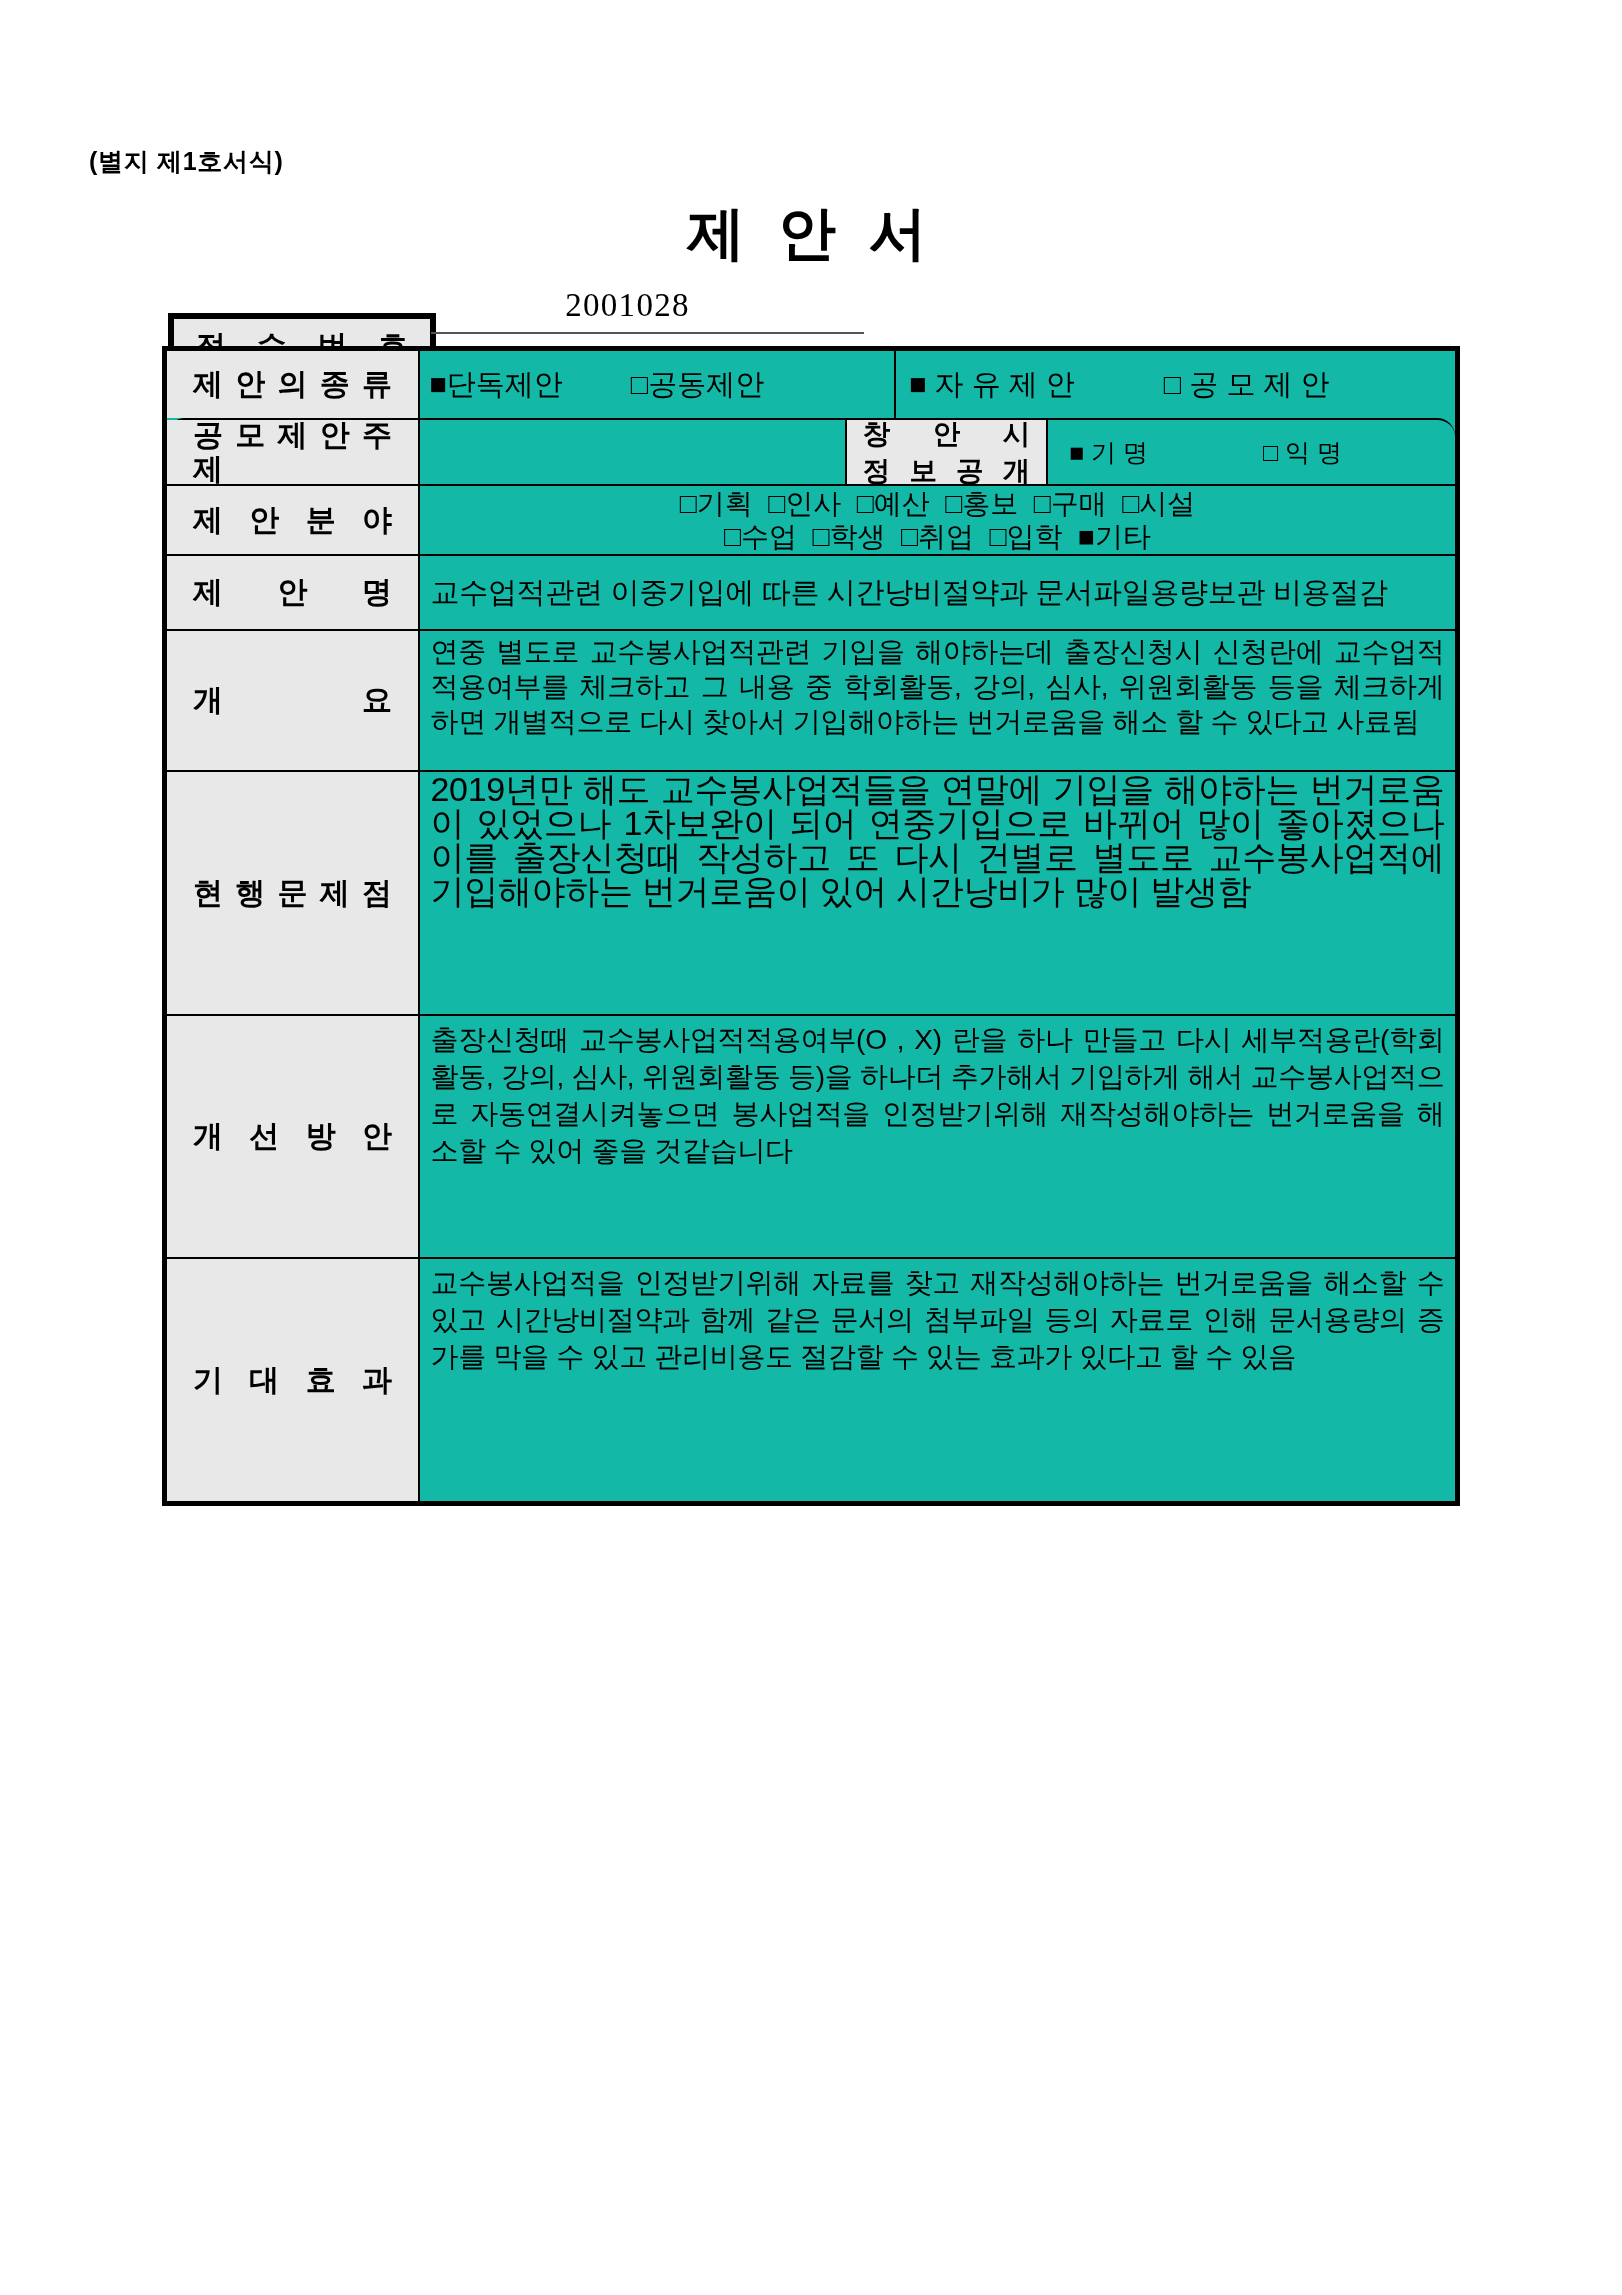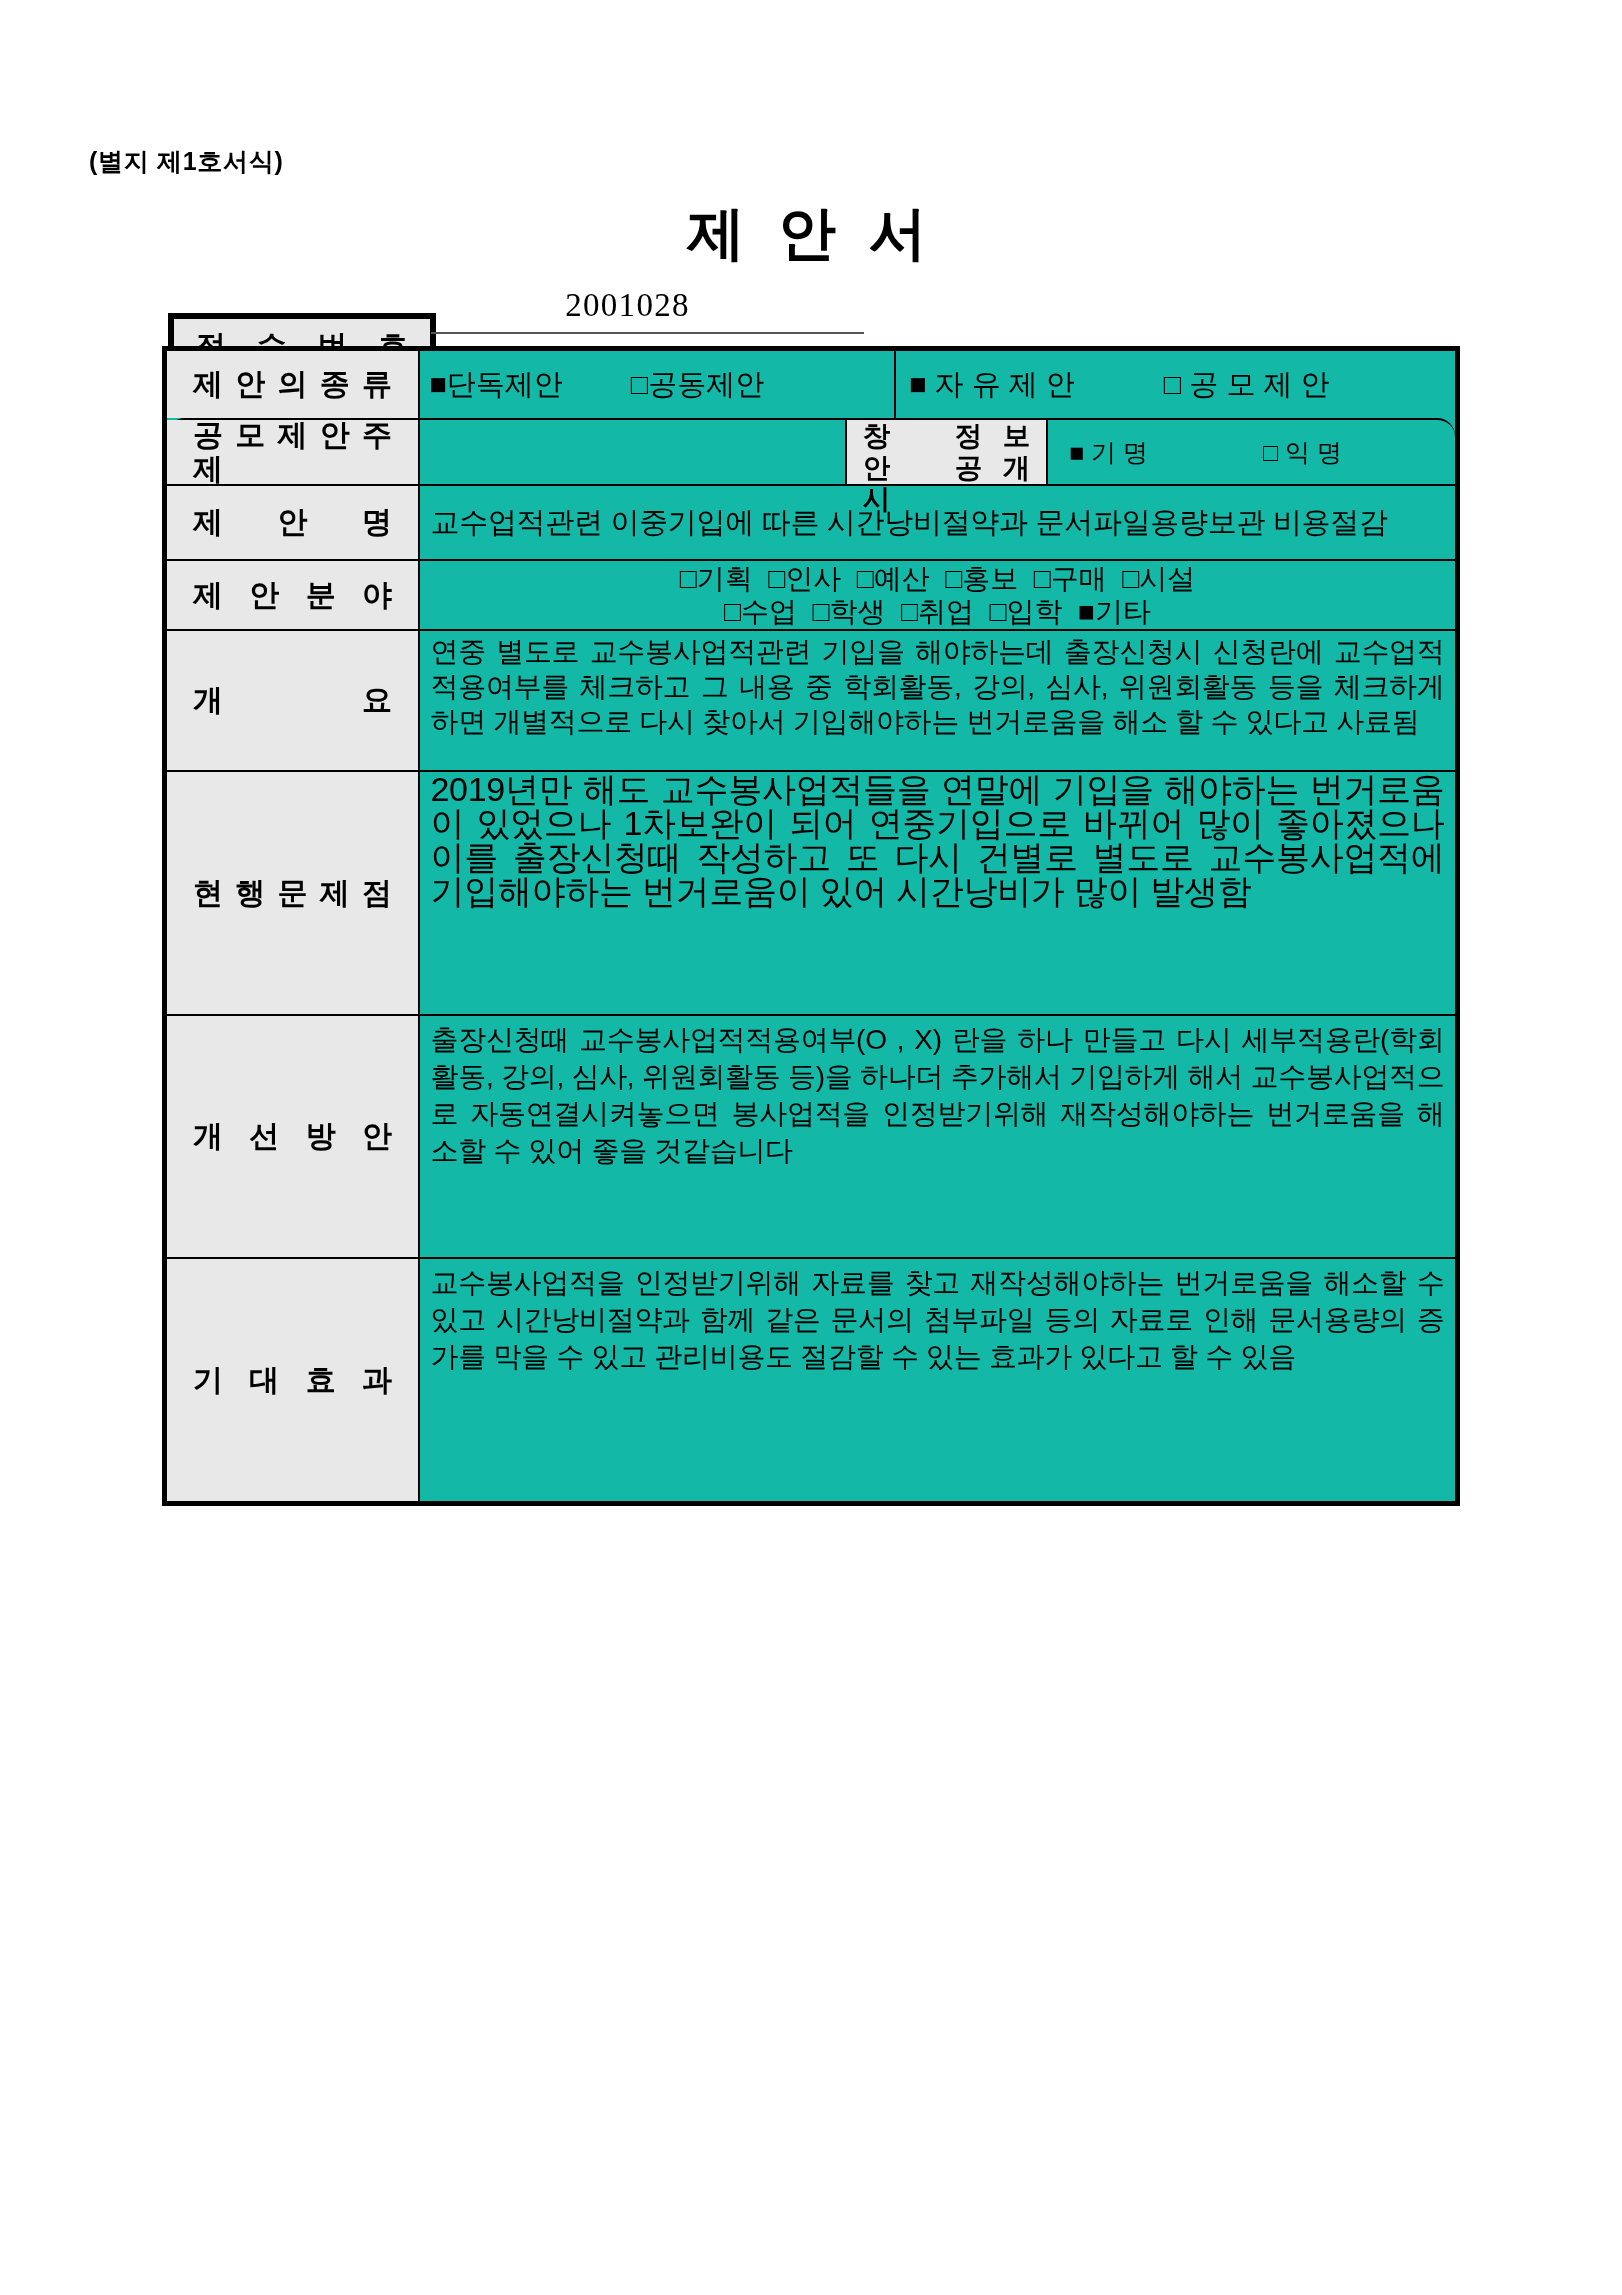--- a/index.html
+++ b/index.html
@@ -65,7 +65,7 @@
   .subject-blank{flex:0 0 427px;border-right:2px solid #000;}
   .disclosure-lbl{
     flex:0 0 201px;border-right:2px solid #000;background:#e8e8e8;
-    display:flex;flex-direction:row;justify-content:center;gap:5.2px;
+    display:flex;flex-direction:column;justify-content:center;gap:5.2px;
   }
   .disclosure-lbl .jlabel{padding:0 15.7px;font-size:27.5px;}
   .disclosure-opts{flex:1 1 auto;padding-left:21px;gap:115px;font-size:25px;}

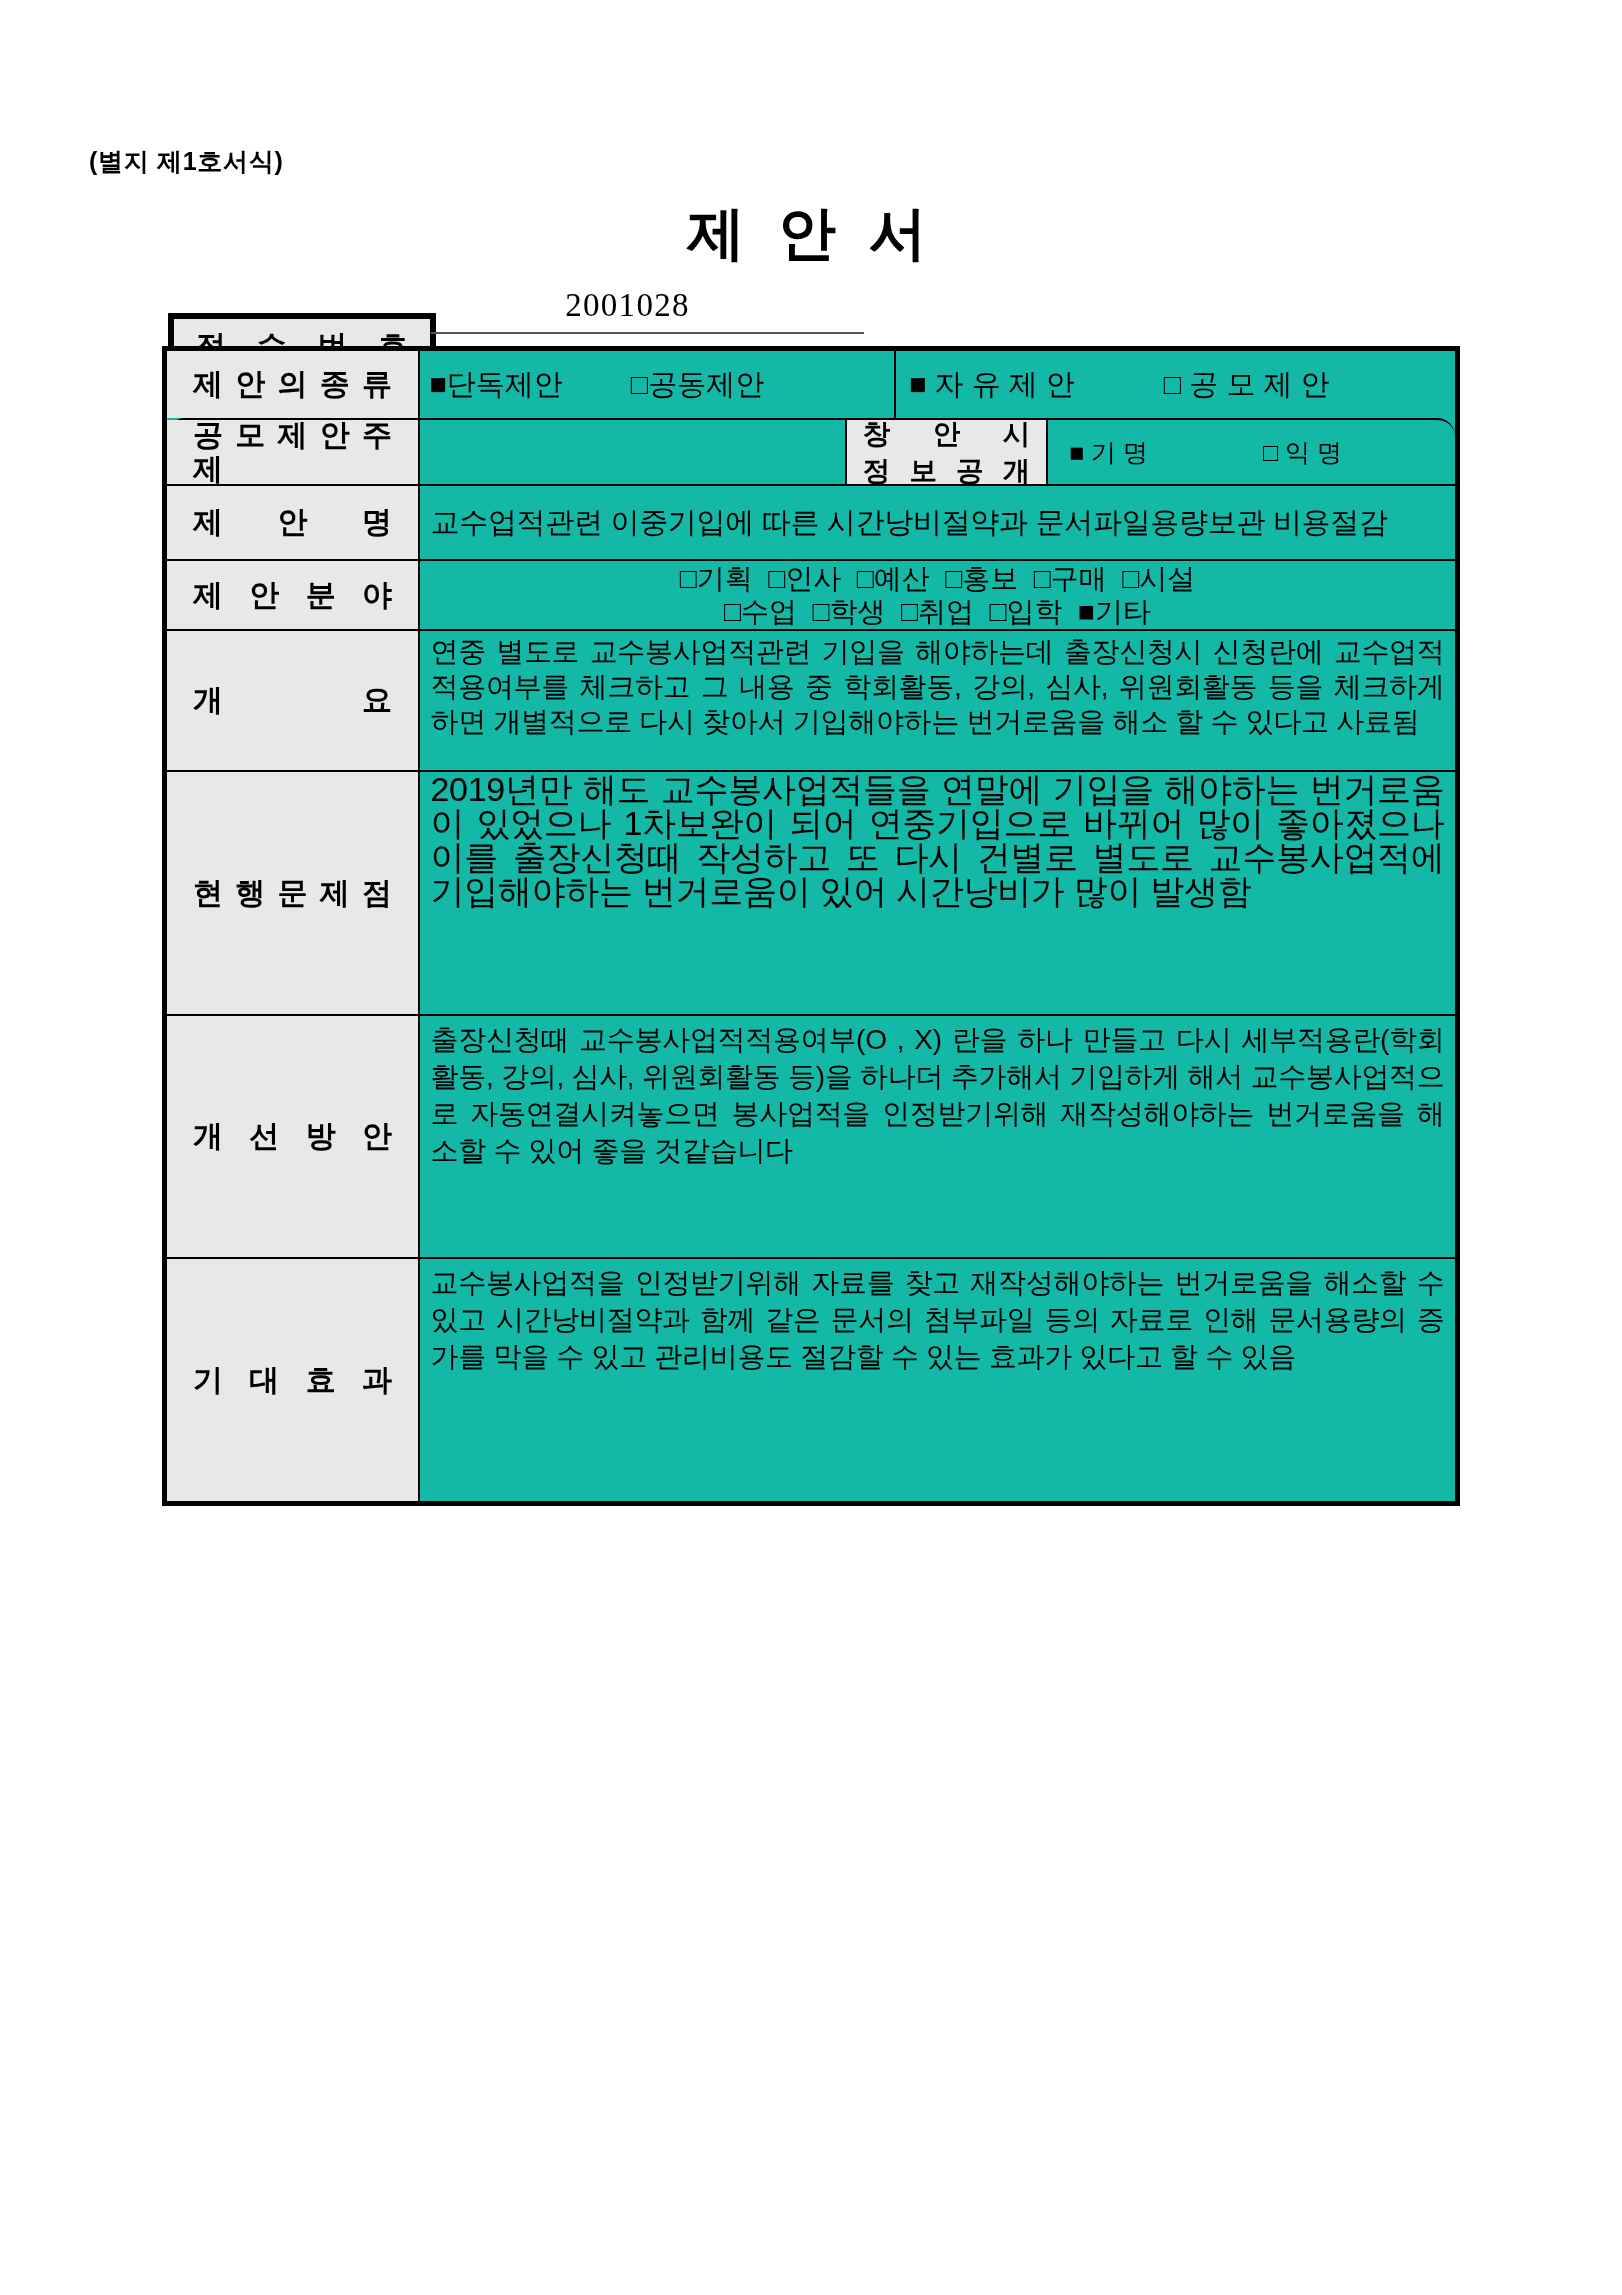--- a/index.html
+++ b/index.html
@@ -136,13 +136,6 @@
       </div>
     </div>
 
-    <div class="row r4">
-      <div class="lbl">
-        <div class="jlabel">제 안 명</div>
-      </div>
-      <div class="cell value-cell">교수업적관련 이중기입에 따른 시간낭비절약과 문서파일용량보관 비용절감</div>
-    </div>
-
     <div class="row r3">
       <div class="lbl">
         <div class="jlabel">제 안 분 야</div>
@@ -151,6 +144,13 @@
         <div>□기획  □인사  □예산  □홍보  □구매  □시설</div>
         <div>□수업  □학생  □취업  □입학  ■기타</div>
       </div>
+    </div>
+
+    <div class="row r4">
+      <div class="lbl">
+        <div class="jlabel">제 안 명</div>
+      </div>
+      <div class="cell value-cell">교수업적관련 이중기입에 따른 시간낭비절약과 문서파일용량보관 비용절감</div>
     </div>
 
     <div class="row r5">

